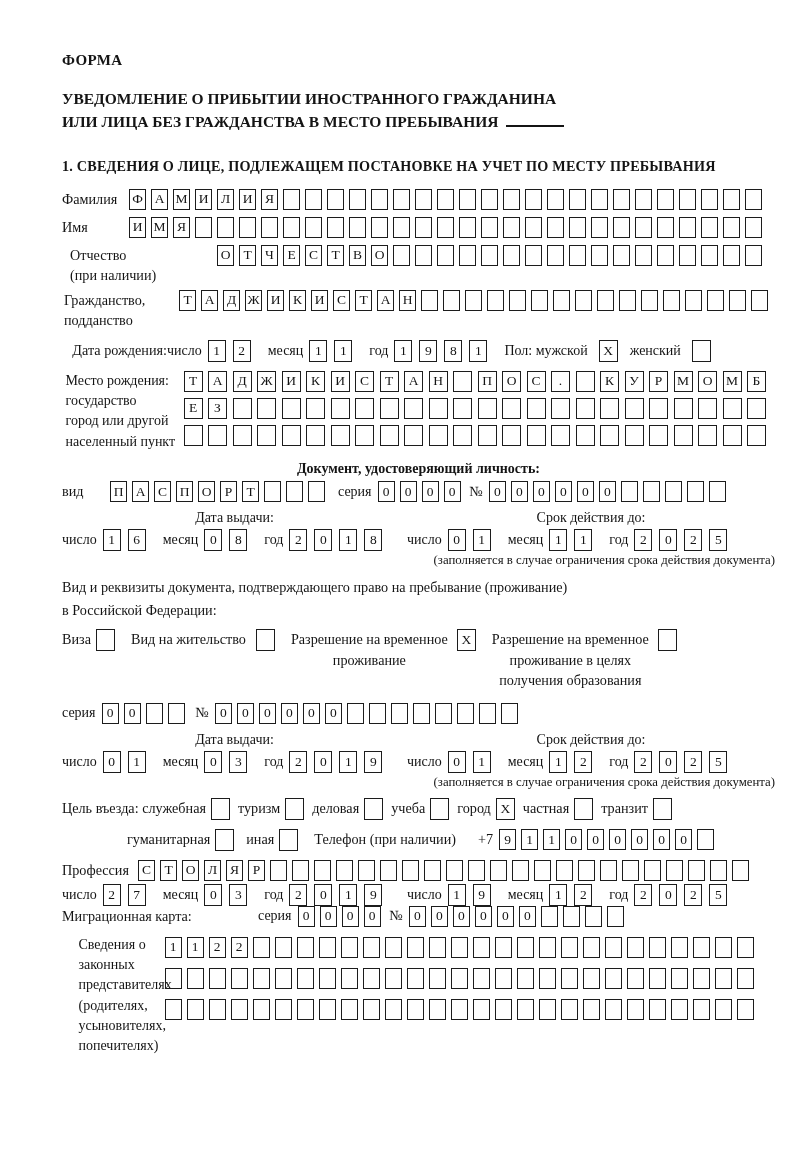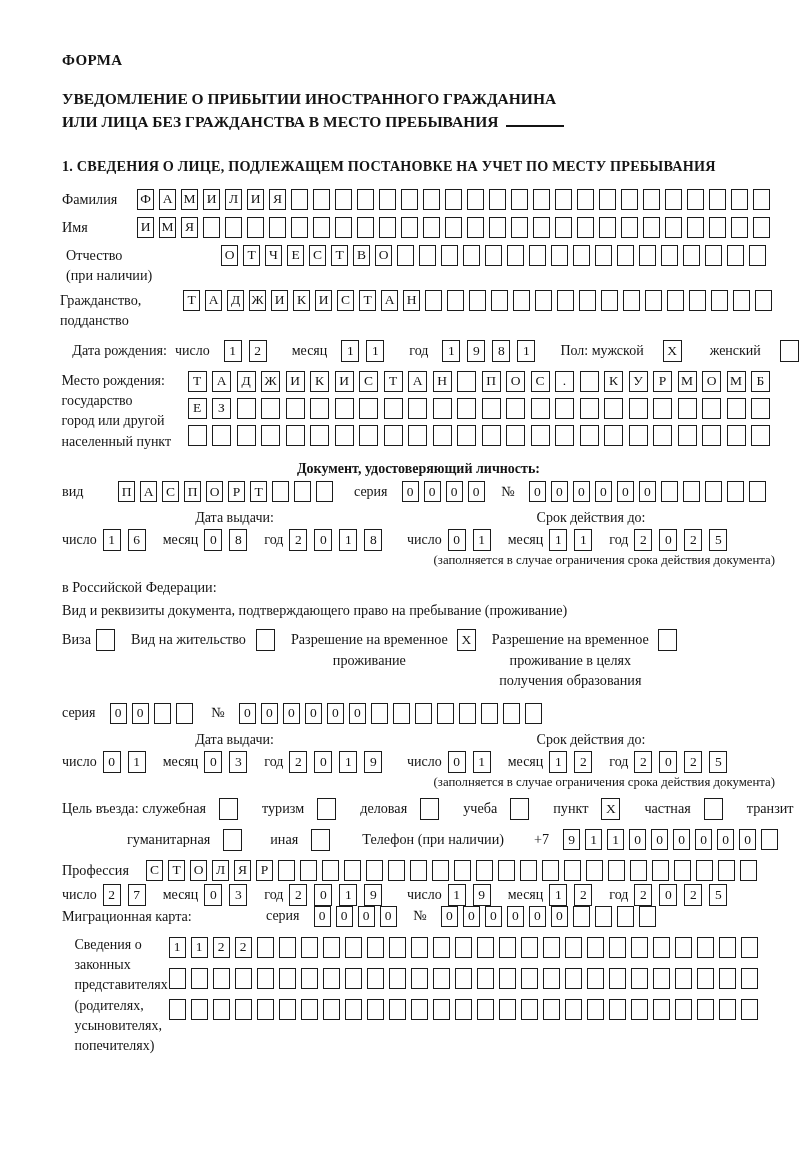--- a/index.html
+++ b/index.html
@@ -22,7 +22,7 @@
   .sec-heading { font-weight:bold; font-size:14.2px; margin-top:24px; letter-spacing:.2px; }
 
   
-  .row { display:flex; align-items:center; margin-top:7px;gap:8px; }
+  .row { display:flex; align-items:center; margin-top:7px; }
   .row.top { align-items:flex-start;justify-content:center; }
   .label { font-size:14.2px; flex:none; }
   .prelabel { white-space:pre-line; line-height:1.45; }

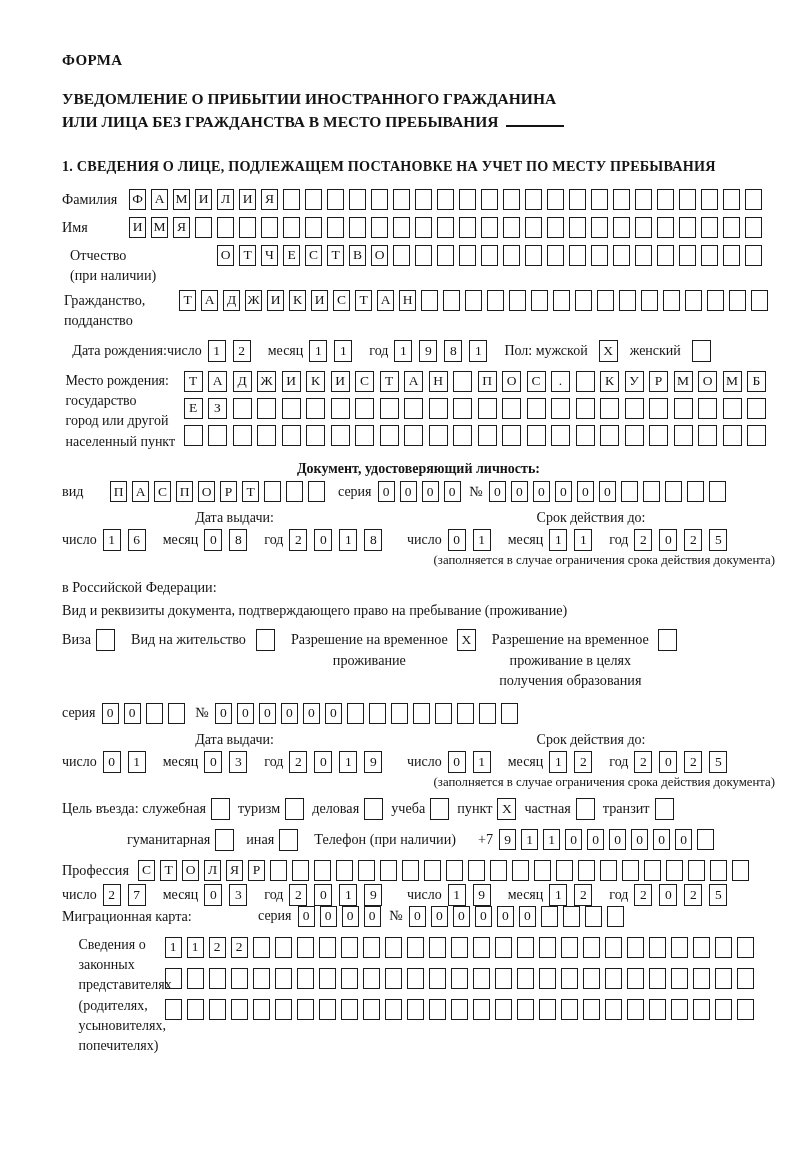--- a/index.html
+++ b/index.html
@@ -406,8 +406,8 @@
   <div class="note">(заполняется в случае ограничения срока действия документа)</div>
 
   <div class="para">
+    <div>Вид и реквизиты документа, подтверждающего право на пребывание (проживание)</div>
     <div>в Российской Федерации:</div>
-    <div>Вид и реквизиты документа, подтверждающего право на пребывание (проживание)</div>
   </div>
 
   <div class="permit-row">

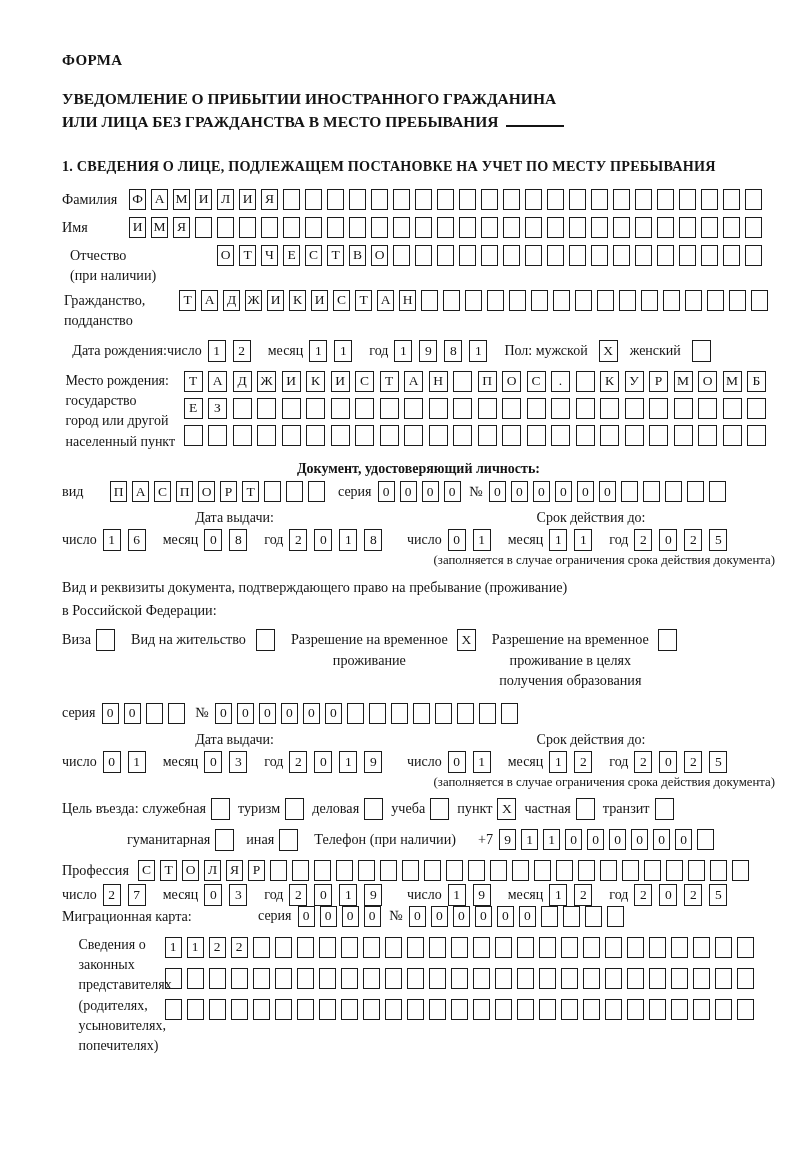--- a/index.html
+++ b/index.html
@@ -513,7 +513,7 @@
     <span class="label">учеба</span>
     <span class="checkbox"></span>
     <span class="gap8"></span>
-    <span class="label">пункт</span>
+    <span class="label">город</span>
     <span class="checkbox">X</span>
     <span class="gap8"></span>
     <span class="label">частная</span>

